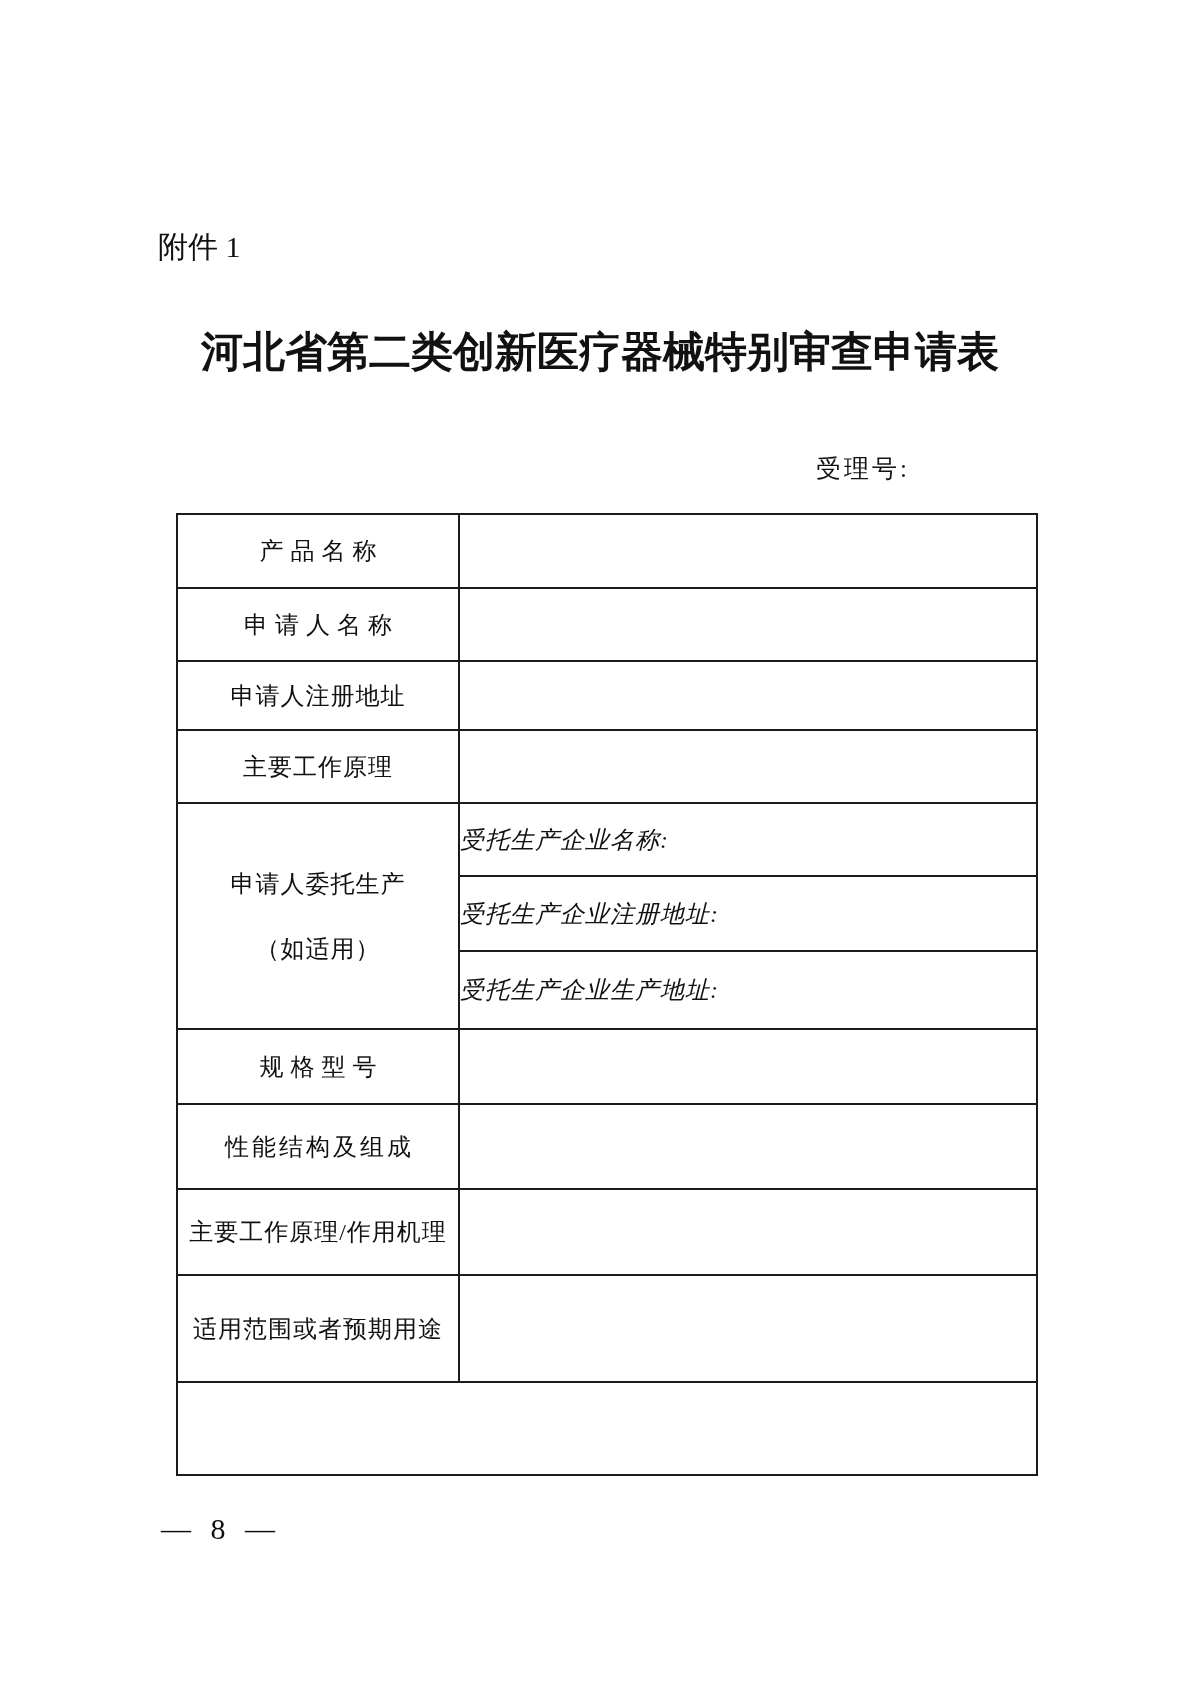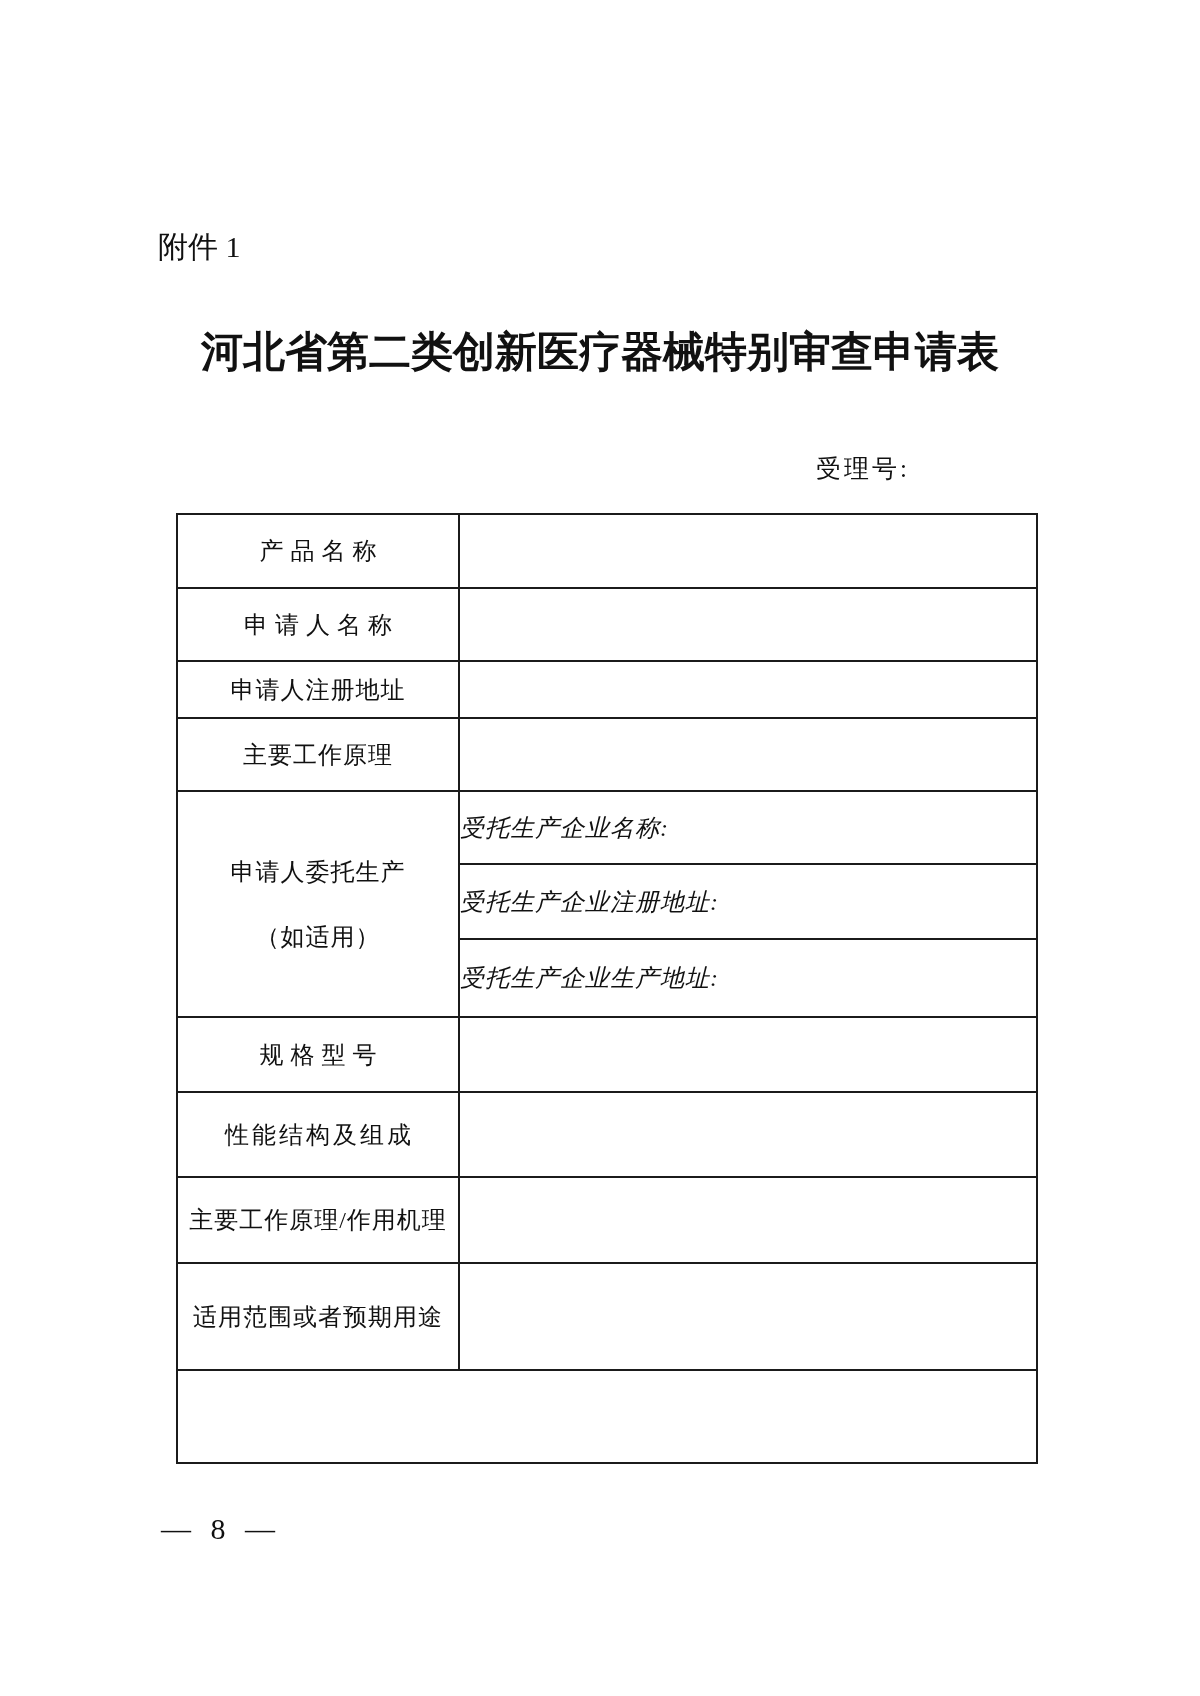--- a/index.html
+++ b/index.html
@@ -82,7 +82,7 @@
   
   tr.r-h74  { height: 74px; }
   tr.r-h73  { height: 73px; }
-  tr.r-h69  { height: 57px; }
+  tr.r-h69  { height: 69px; }
   tr.r-h75  { height: 75px; }
   tr.r-h78  { height: 78px; }
   tr.r-h85  { height: 85px; }

